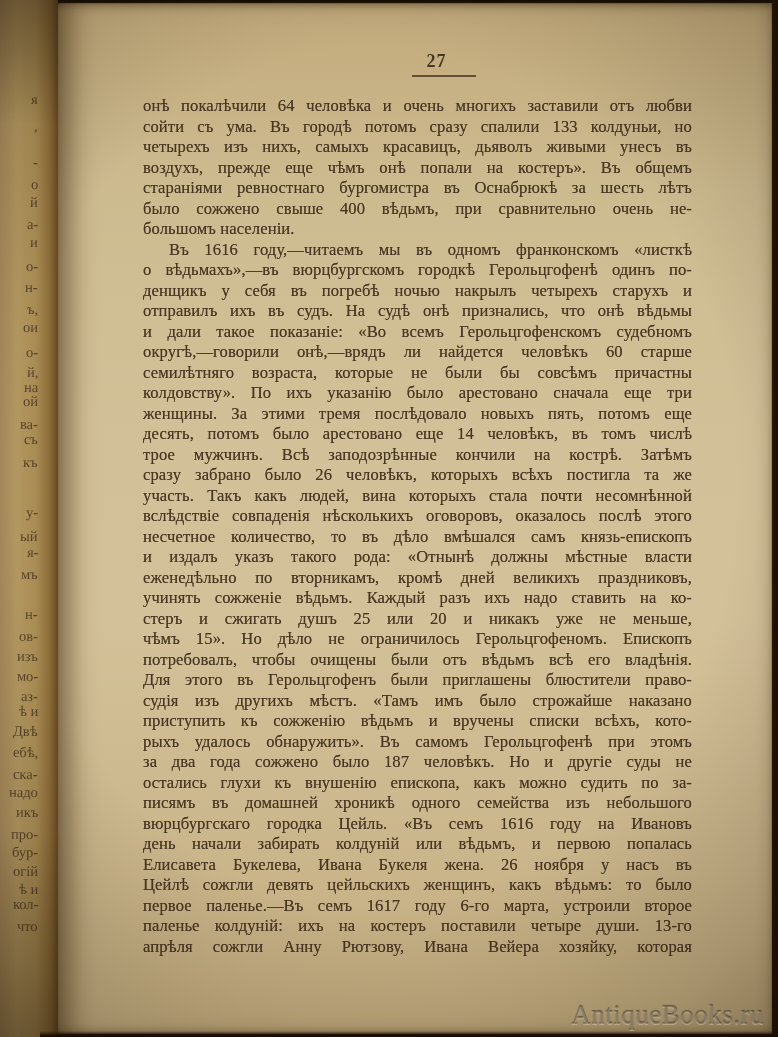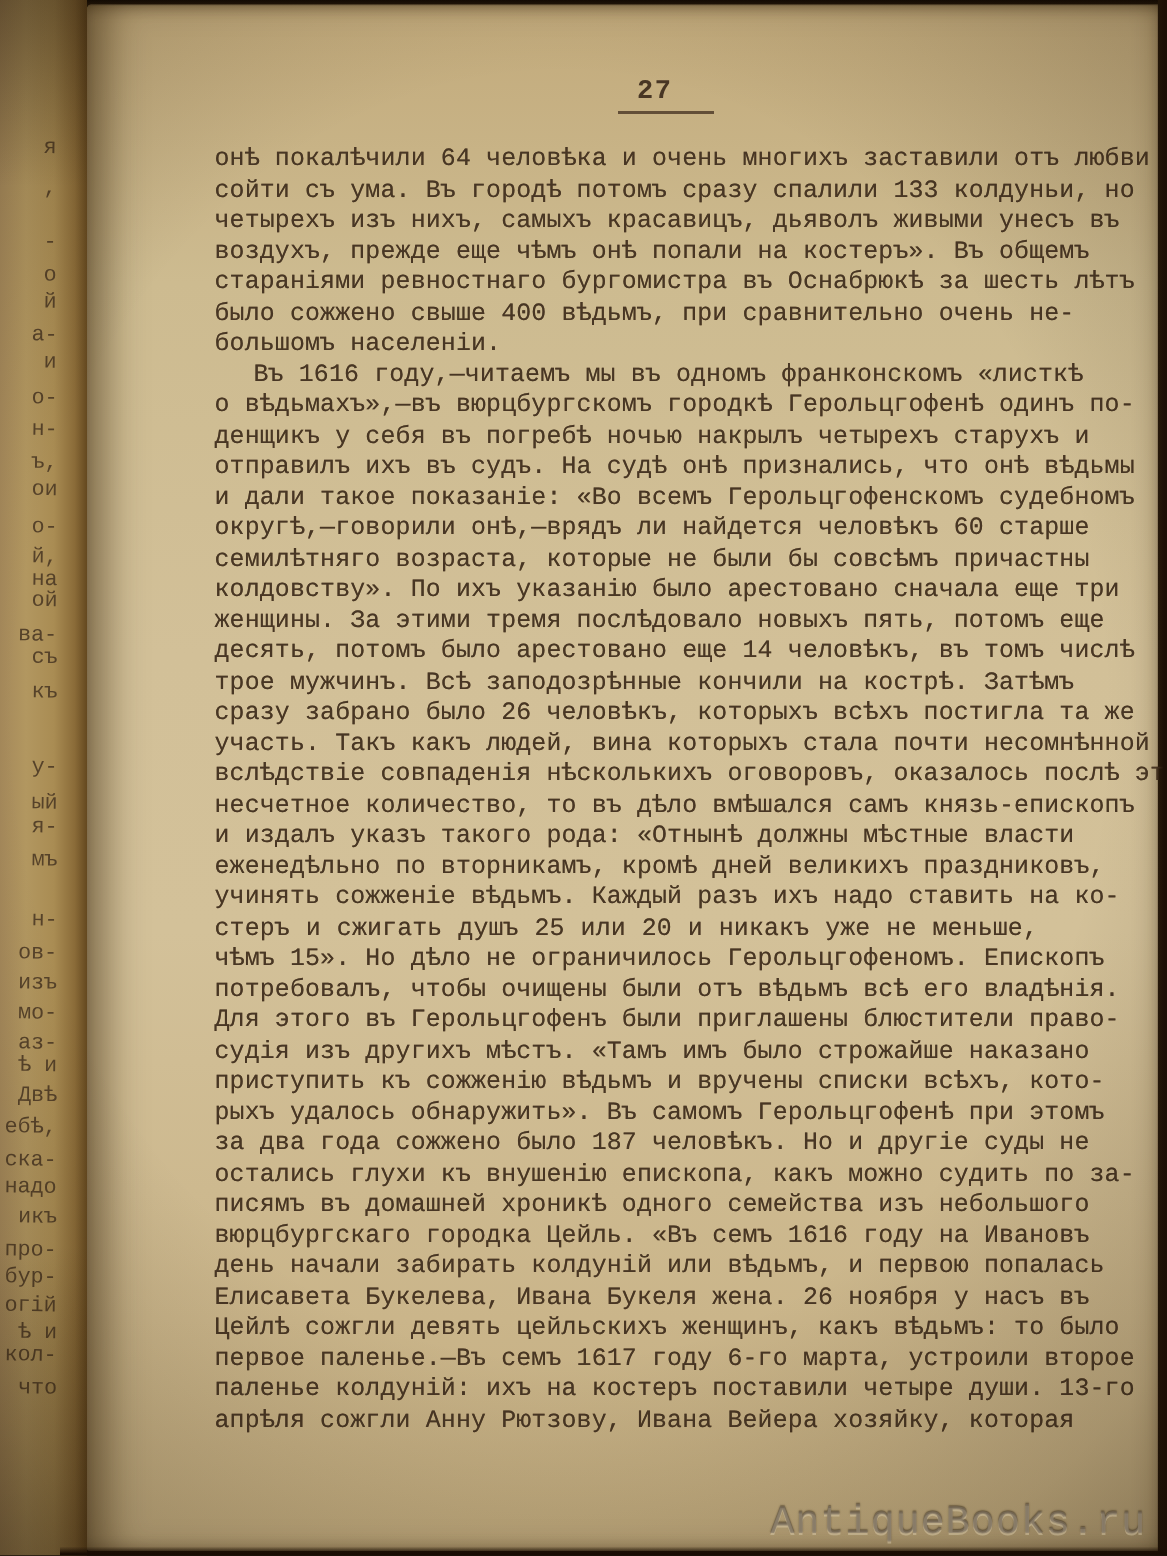--- a/index.html
+++ b/index.html
@@ -5,7 +5,7 @@
   html,body{margin:0;padding:0;background:#1a120a;}
   .photo{position:relative;width:778px;height:1037px;overflow:hidden;
          background:linear-gradient(180deg,#241809 0%,#2b1d0c 50%,#201408 100%);
-         font-family:Liberation Mono, monospace;}
+         font-family:Liberation Serif, serif;}
   
   .facing{position:absolute;left:0;top:0;width:58px;height:1037px;
           background:linear-gradient(90deg,#a4885a 0%,#b29760 30%,#a98c53 62%,#8a6b38 86%,#64481f 100%);}

